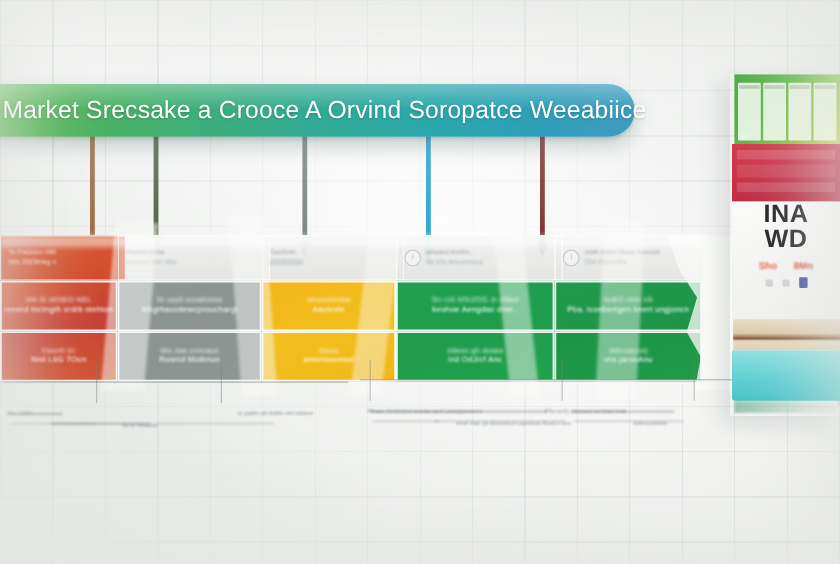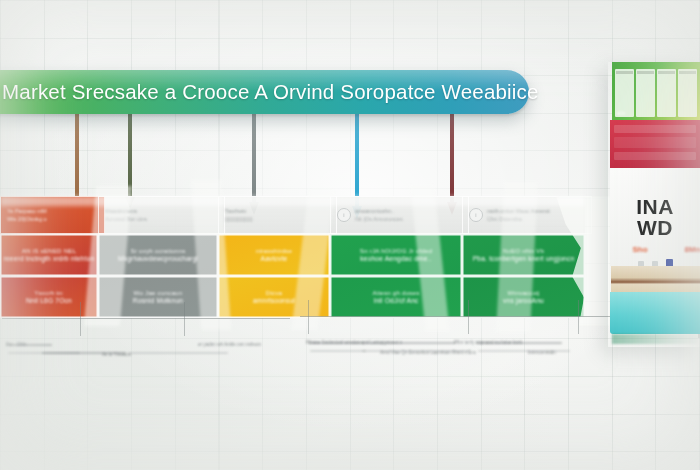--- a/index.html
+++ b/index.html
@@ -151,7 +151,7 @@
   .rp-white{
     position:absolute;left:2px;top:106px;width:90px;height:98px;
     background:linear-gradient(180deg,#fbfbfa,#f0f1ef);
-    box-sizing:border-box;padding:28px 6px;text-align:center;
+    box-sizing:border-box;padding:0 6px;text-align:center;
   }
   .rp-white .big{
     font-size:21px;font-weight:700;color:#1d1f1f;letter-spacing:.5px;

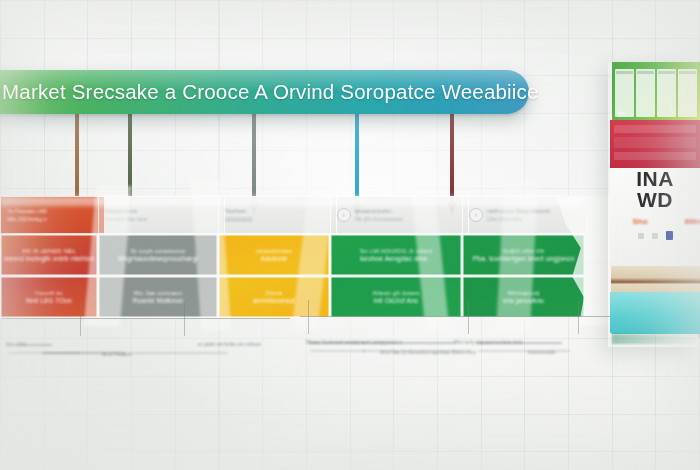--- a/index.html
+++ b/index.html
@@ -160,7 +160,7 @@
   .rp-white .sub{
     display:flex;justify-content:center;gap:14px;margin-top:7px;
   }
-  .rp-white .sub span{font-size:8px;font-weight:700;color:#e2603a;filter:blur(.9px);margin-left:23px;}
+  .rp-white .sub span{font-size:8px;font-weight:700;color:#e2603a;filter:blur(.9px);}
   .rp-white .sub span.alt{color:#d1442f;}
   .rp-white .tiny{
     display:flex;justify-content:center;gap:8px;margin-top:5px;align-items:center;

